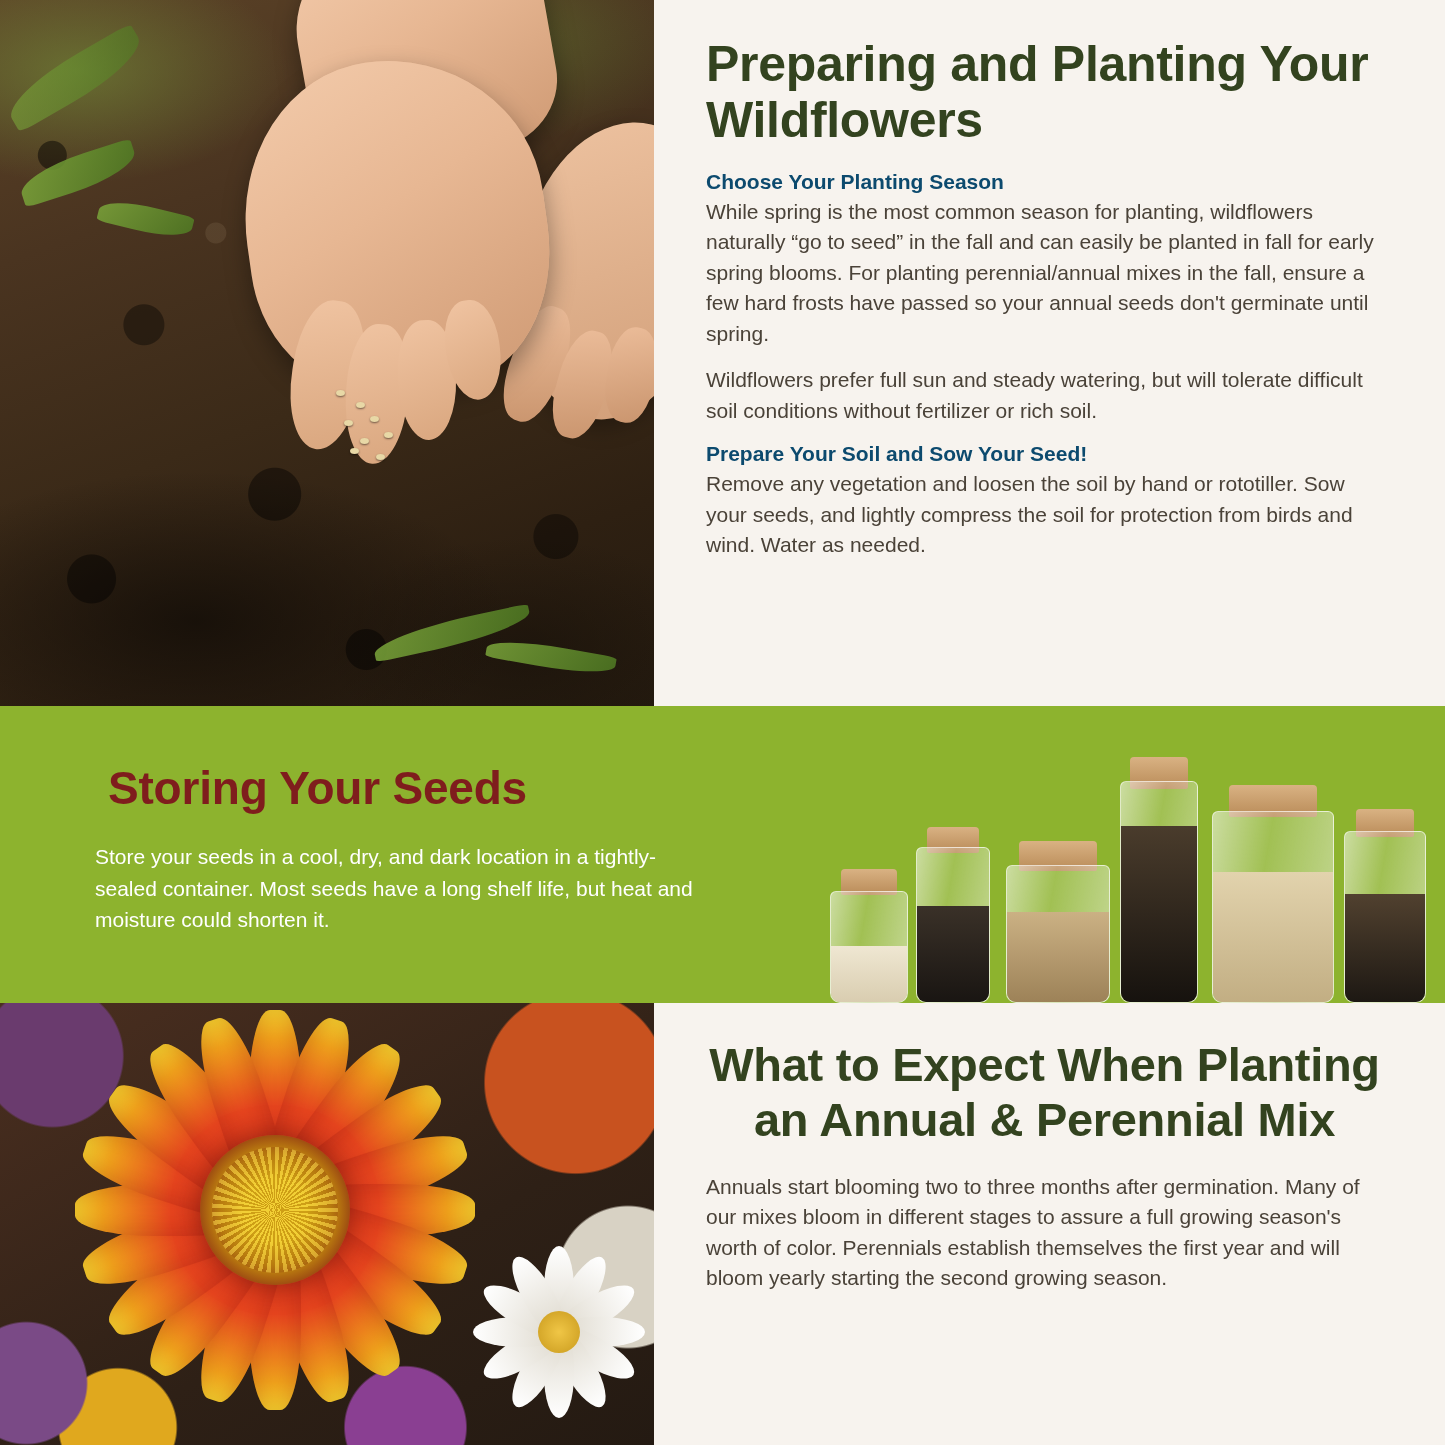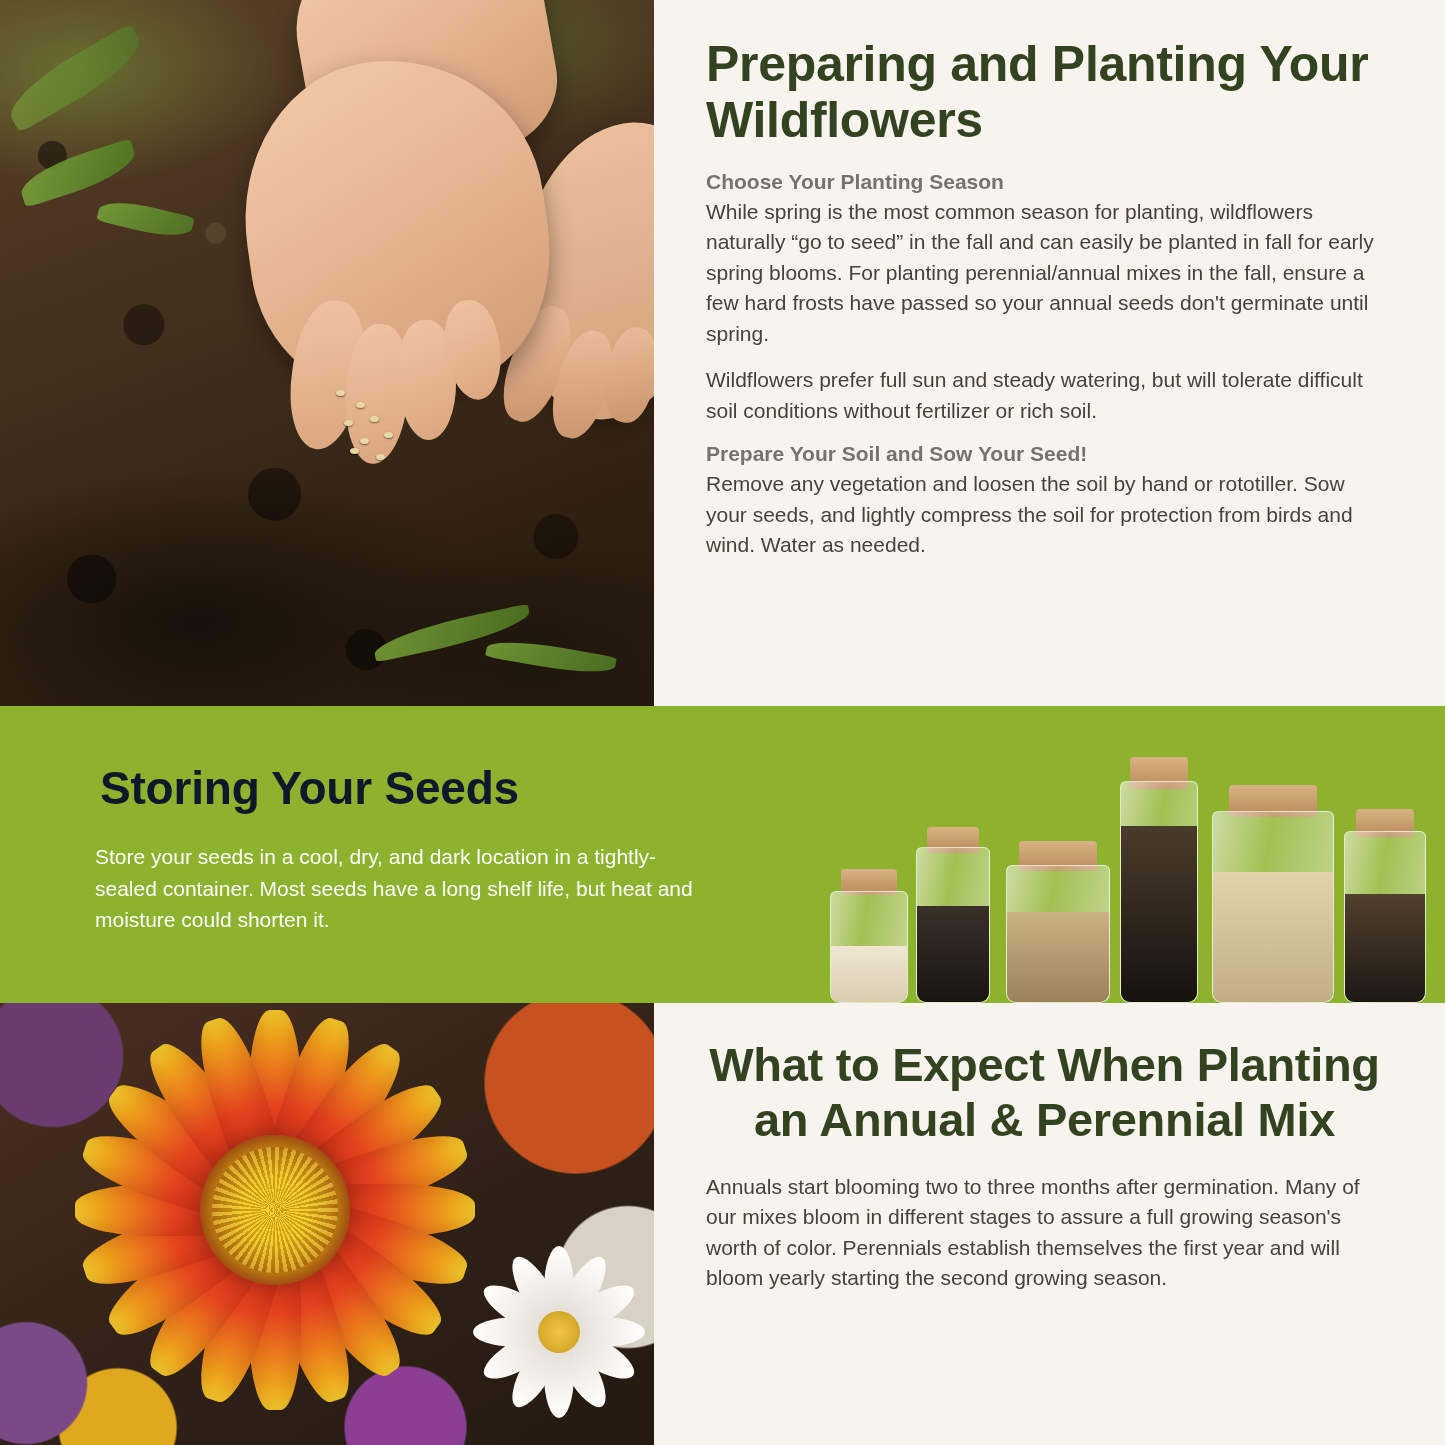--- a/index.html
+++ b/index.html
@@ -130,7 +130,7 @@
   h3.sub {
     font-size: 21px;
     font-weight: bold;
-    color: #737373;
+    color: #0c4a6e;
     margin-bottom: 3px;
   }
   p.body {

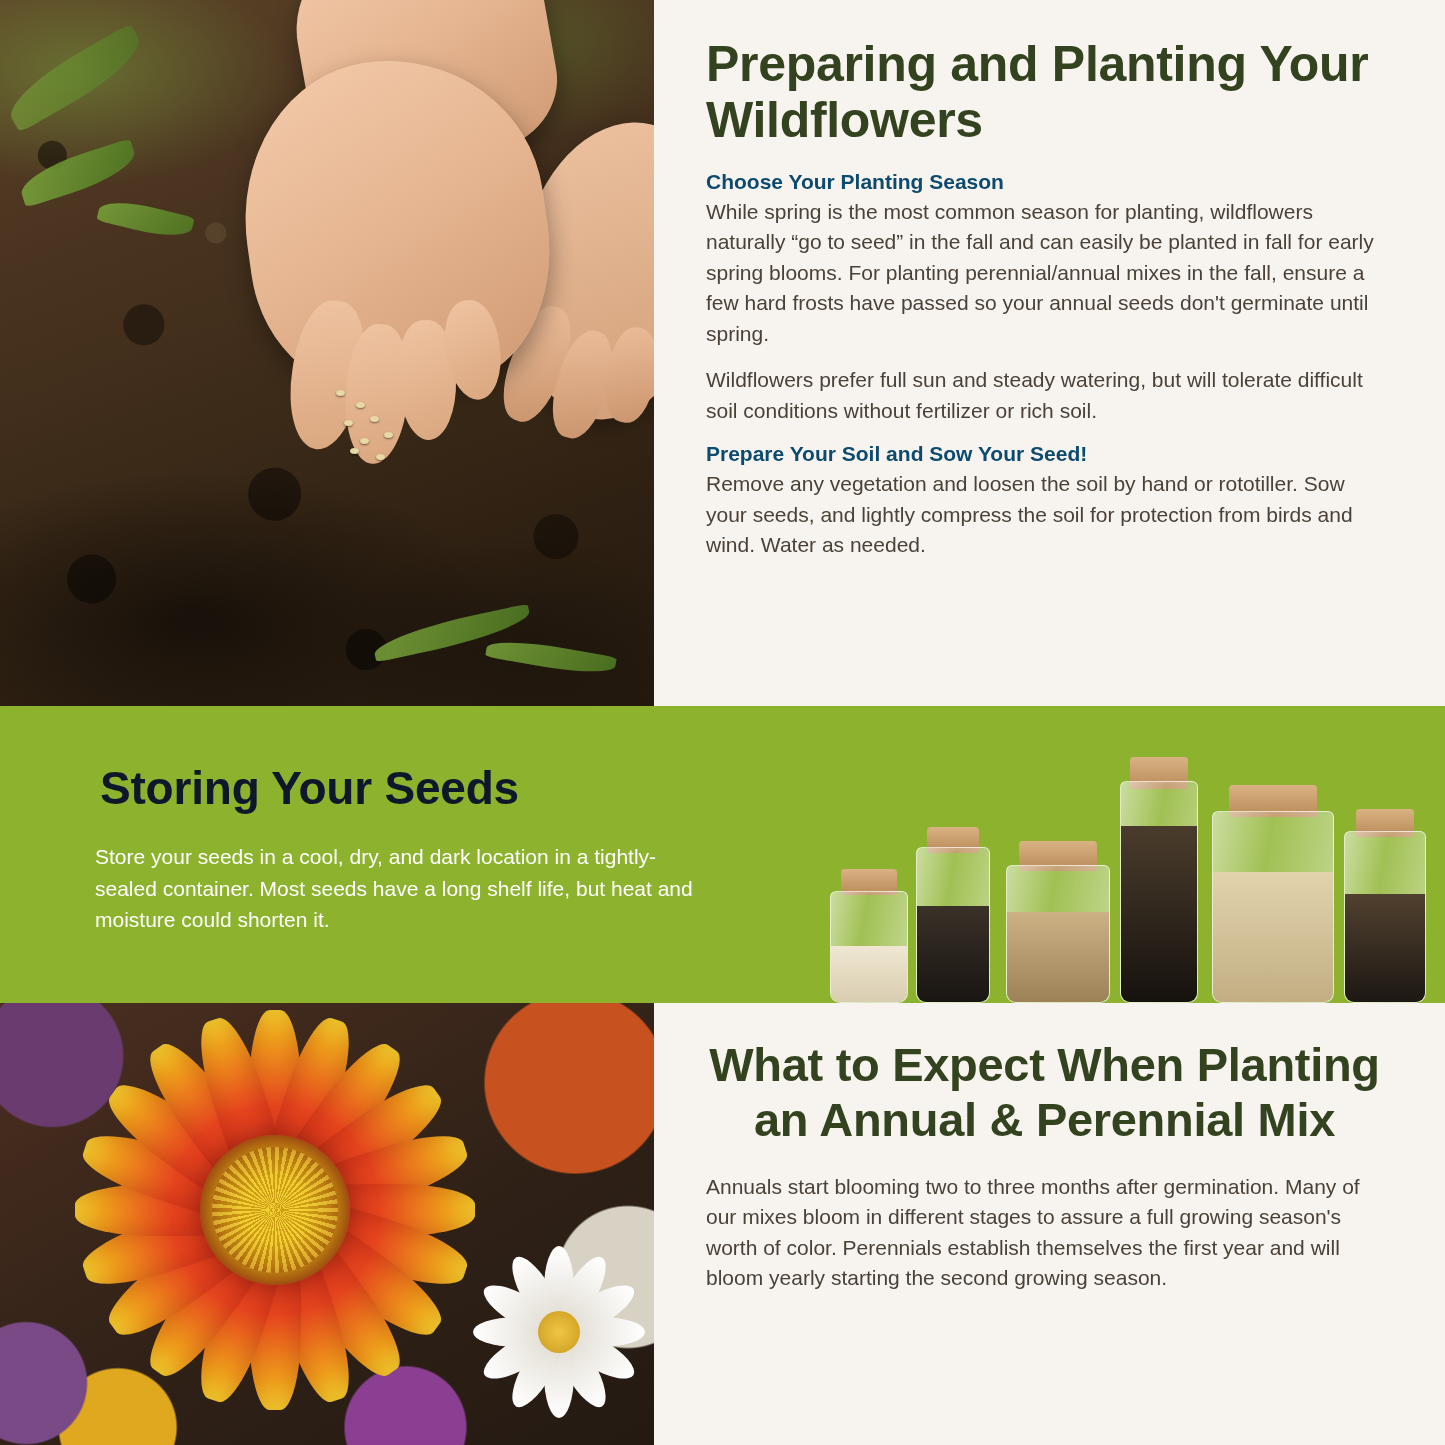--- a/index.html
+++ b/index.html
@@ -148,8 +148,8 @@
     overflow: hidden;
   }
   h2.band-title {
-    position: absolute; left: 100px; top: 55px;
-    font-size: 46px; font-weight: bold; color: #0f172a;
+    position: absolute; left: 108px; top: 55px;
+    font-size: 46px; font-weight: bold; color: #7f1d1d;
     letter-spacing: -0.2px;
   }
   p.band-body {

